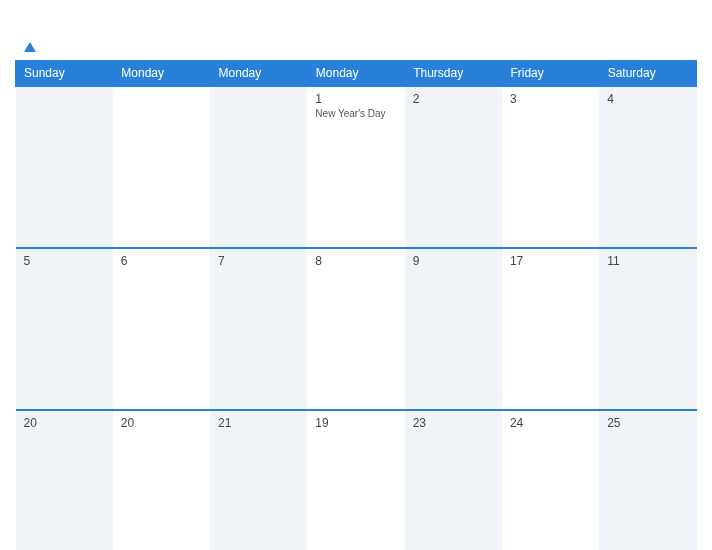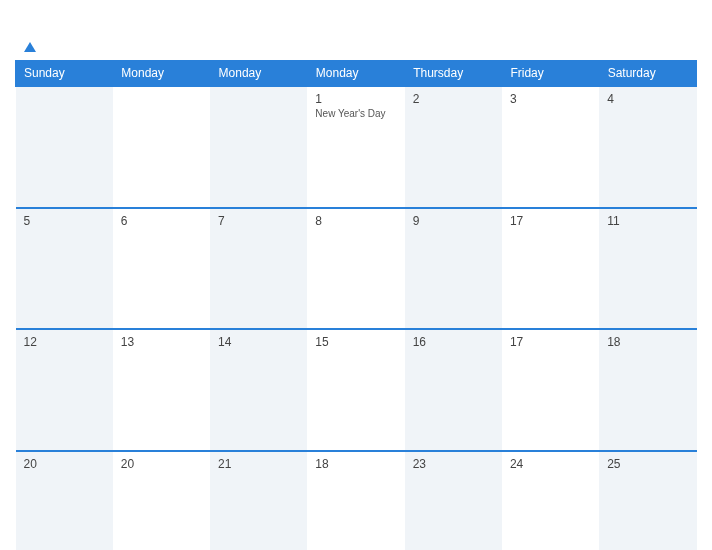--- a/index.html
+++ b/index.html
@@ -182,29 +182,6 @@
         </tr>
         <tr>
           <td>
-            <span class="day-number">12</span>
-          </td>
-          <td>
-            <span class="day-number">13</span>
-          </td>
-          <td>
-            <span class="day-number">14</span>
-          </td>
-          <td>
-            <span class="day-number">15</span>
-          </td>
-          <td>
-            <span class="day-number">16</span>
-          </td>
-          <td>
-            <span class="day-number">17</span>
-          </td>
-          <td>
-            <span class="day-number">18</span>
-          </td>
-        </tr>
-        <tr>
-          <td>
             <span class="day-number">20</span>
           </td>
           <td>

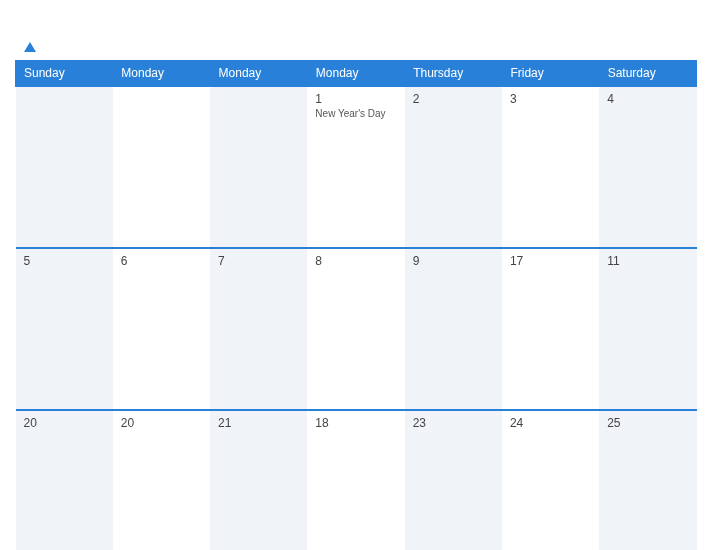--- a/index.html
+++ b/index.html
@@ -191,7 +191,7 @@
             <span class="day-number">21</span>
           </td>
           <td>
-            <span class="day-number">18</span>
+            <span class="day-number">19</span>
           </td>
           <td>
             <span class="day-number">23</span>

